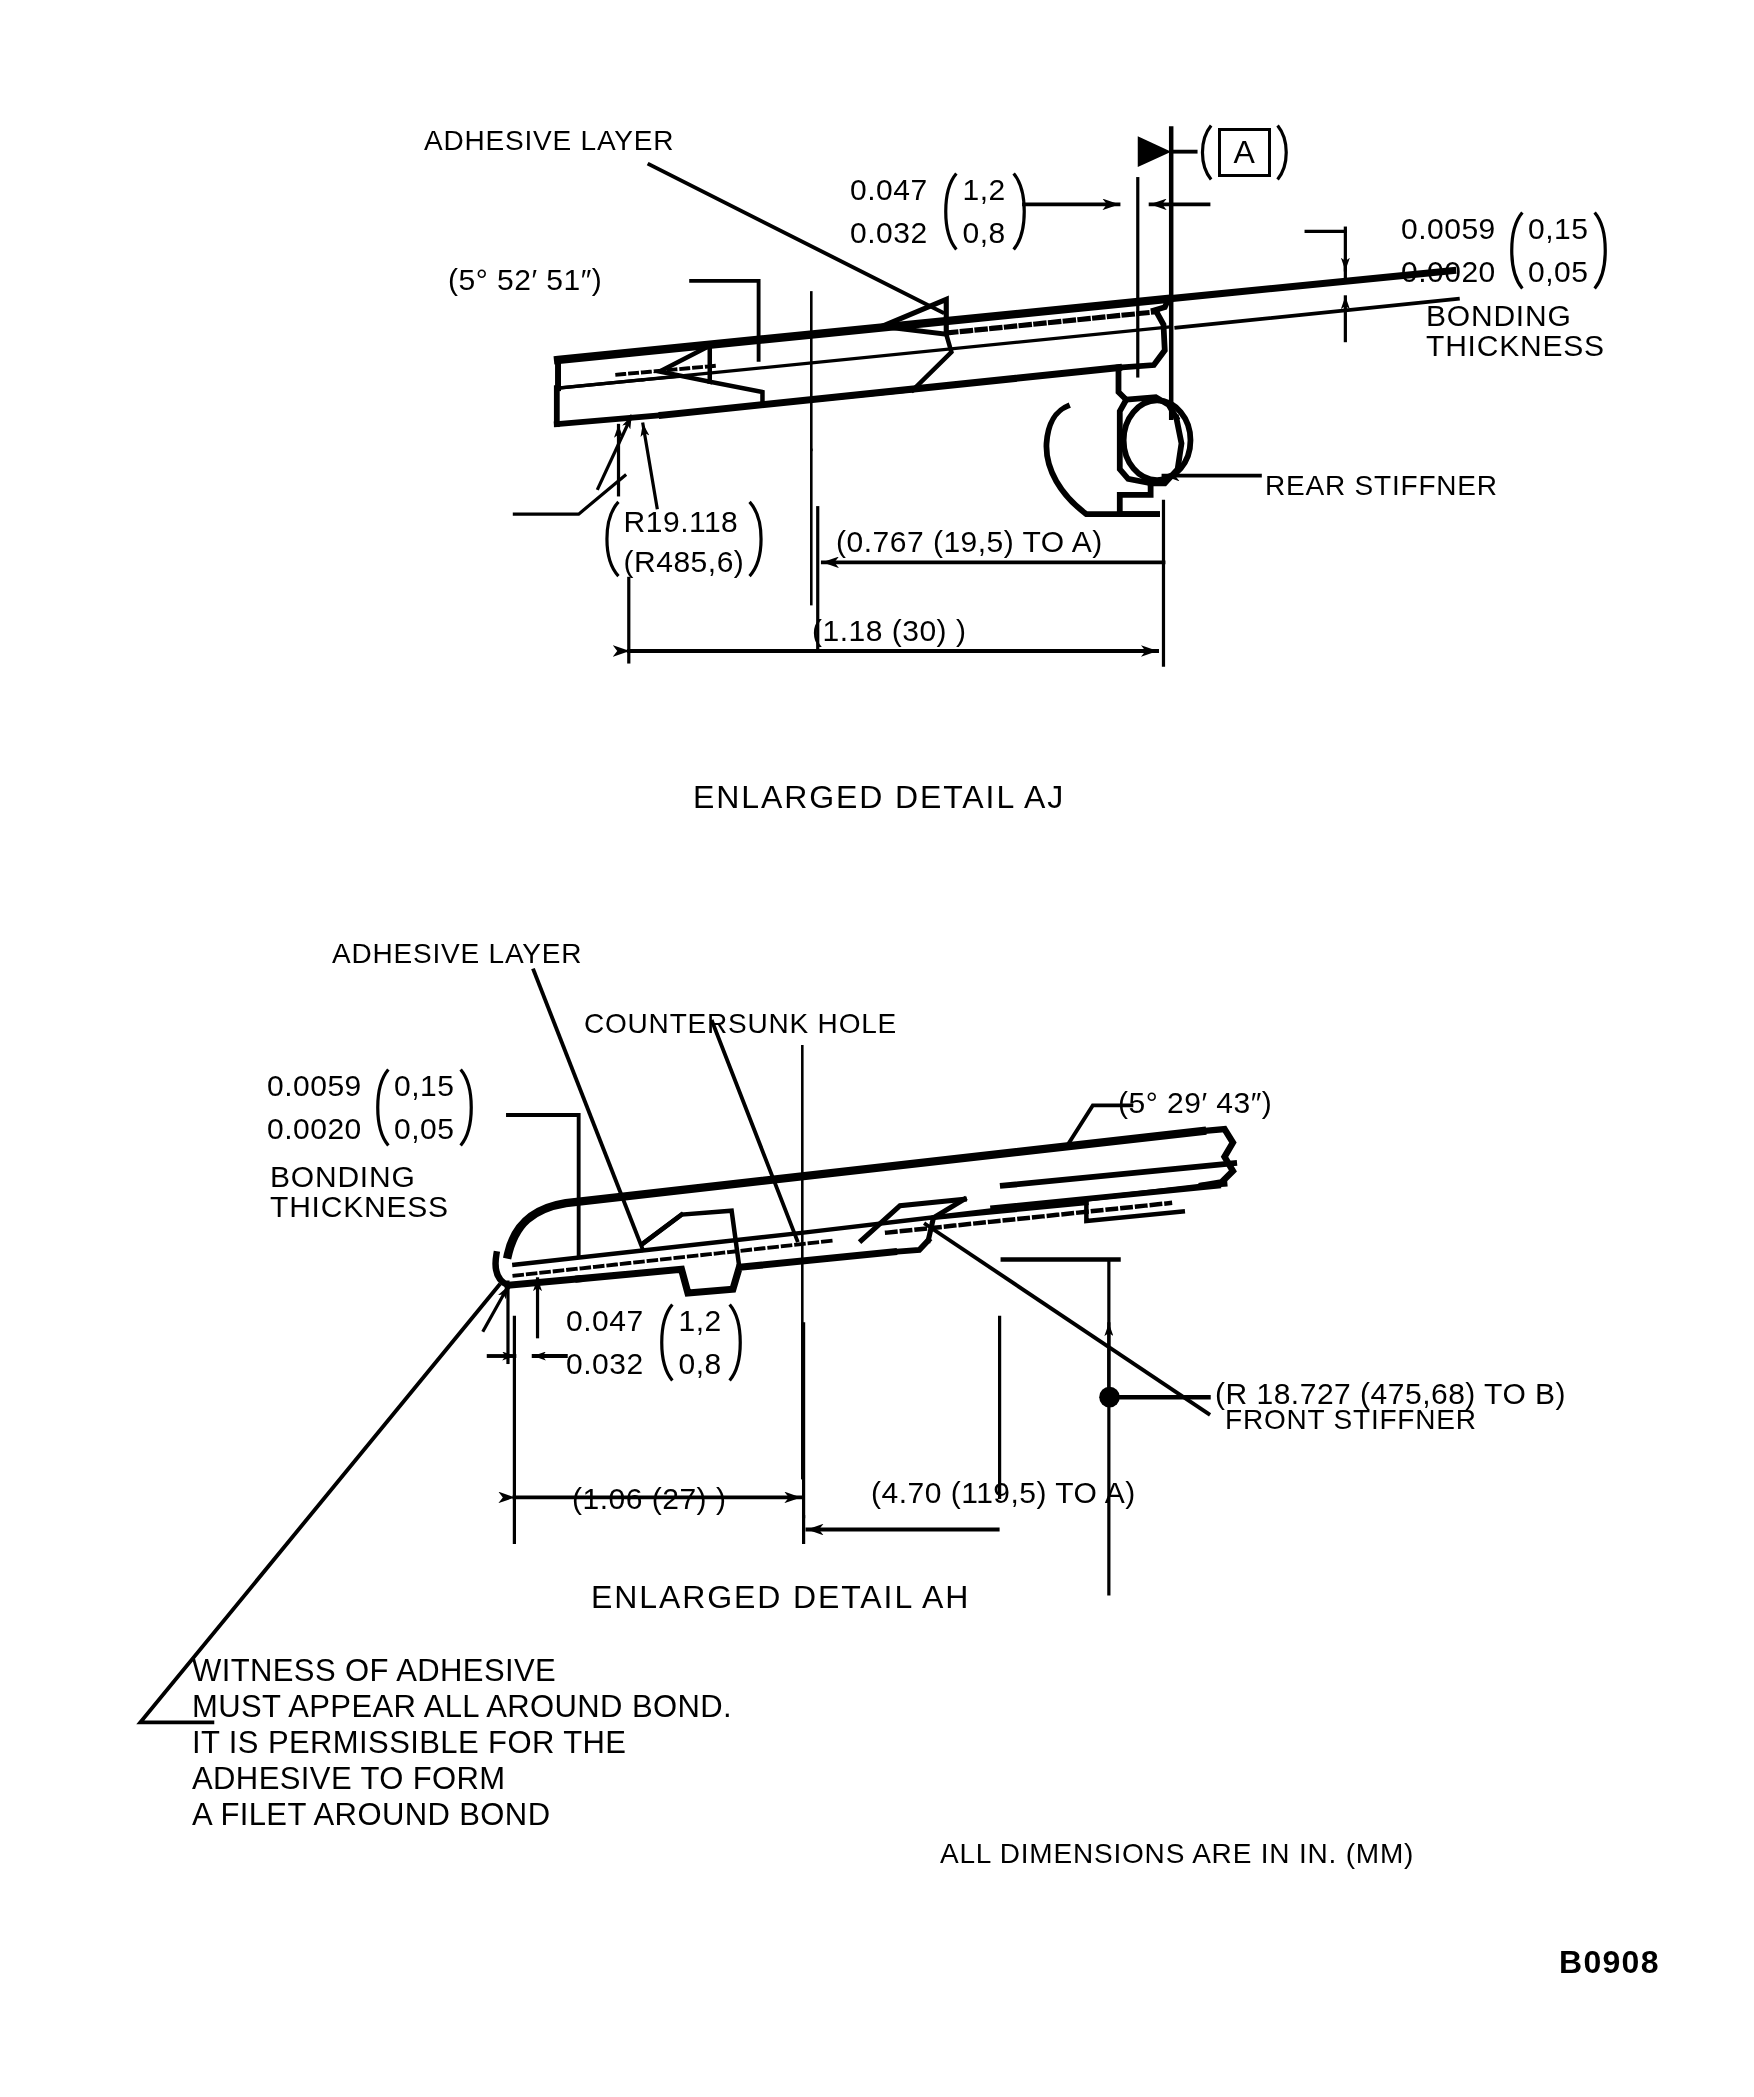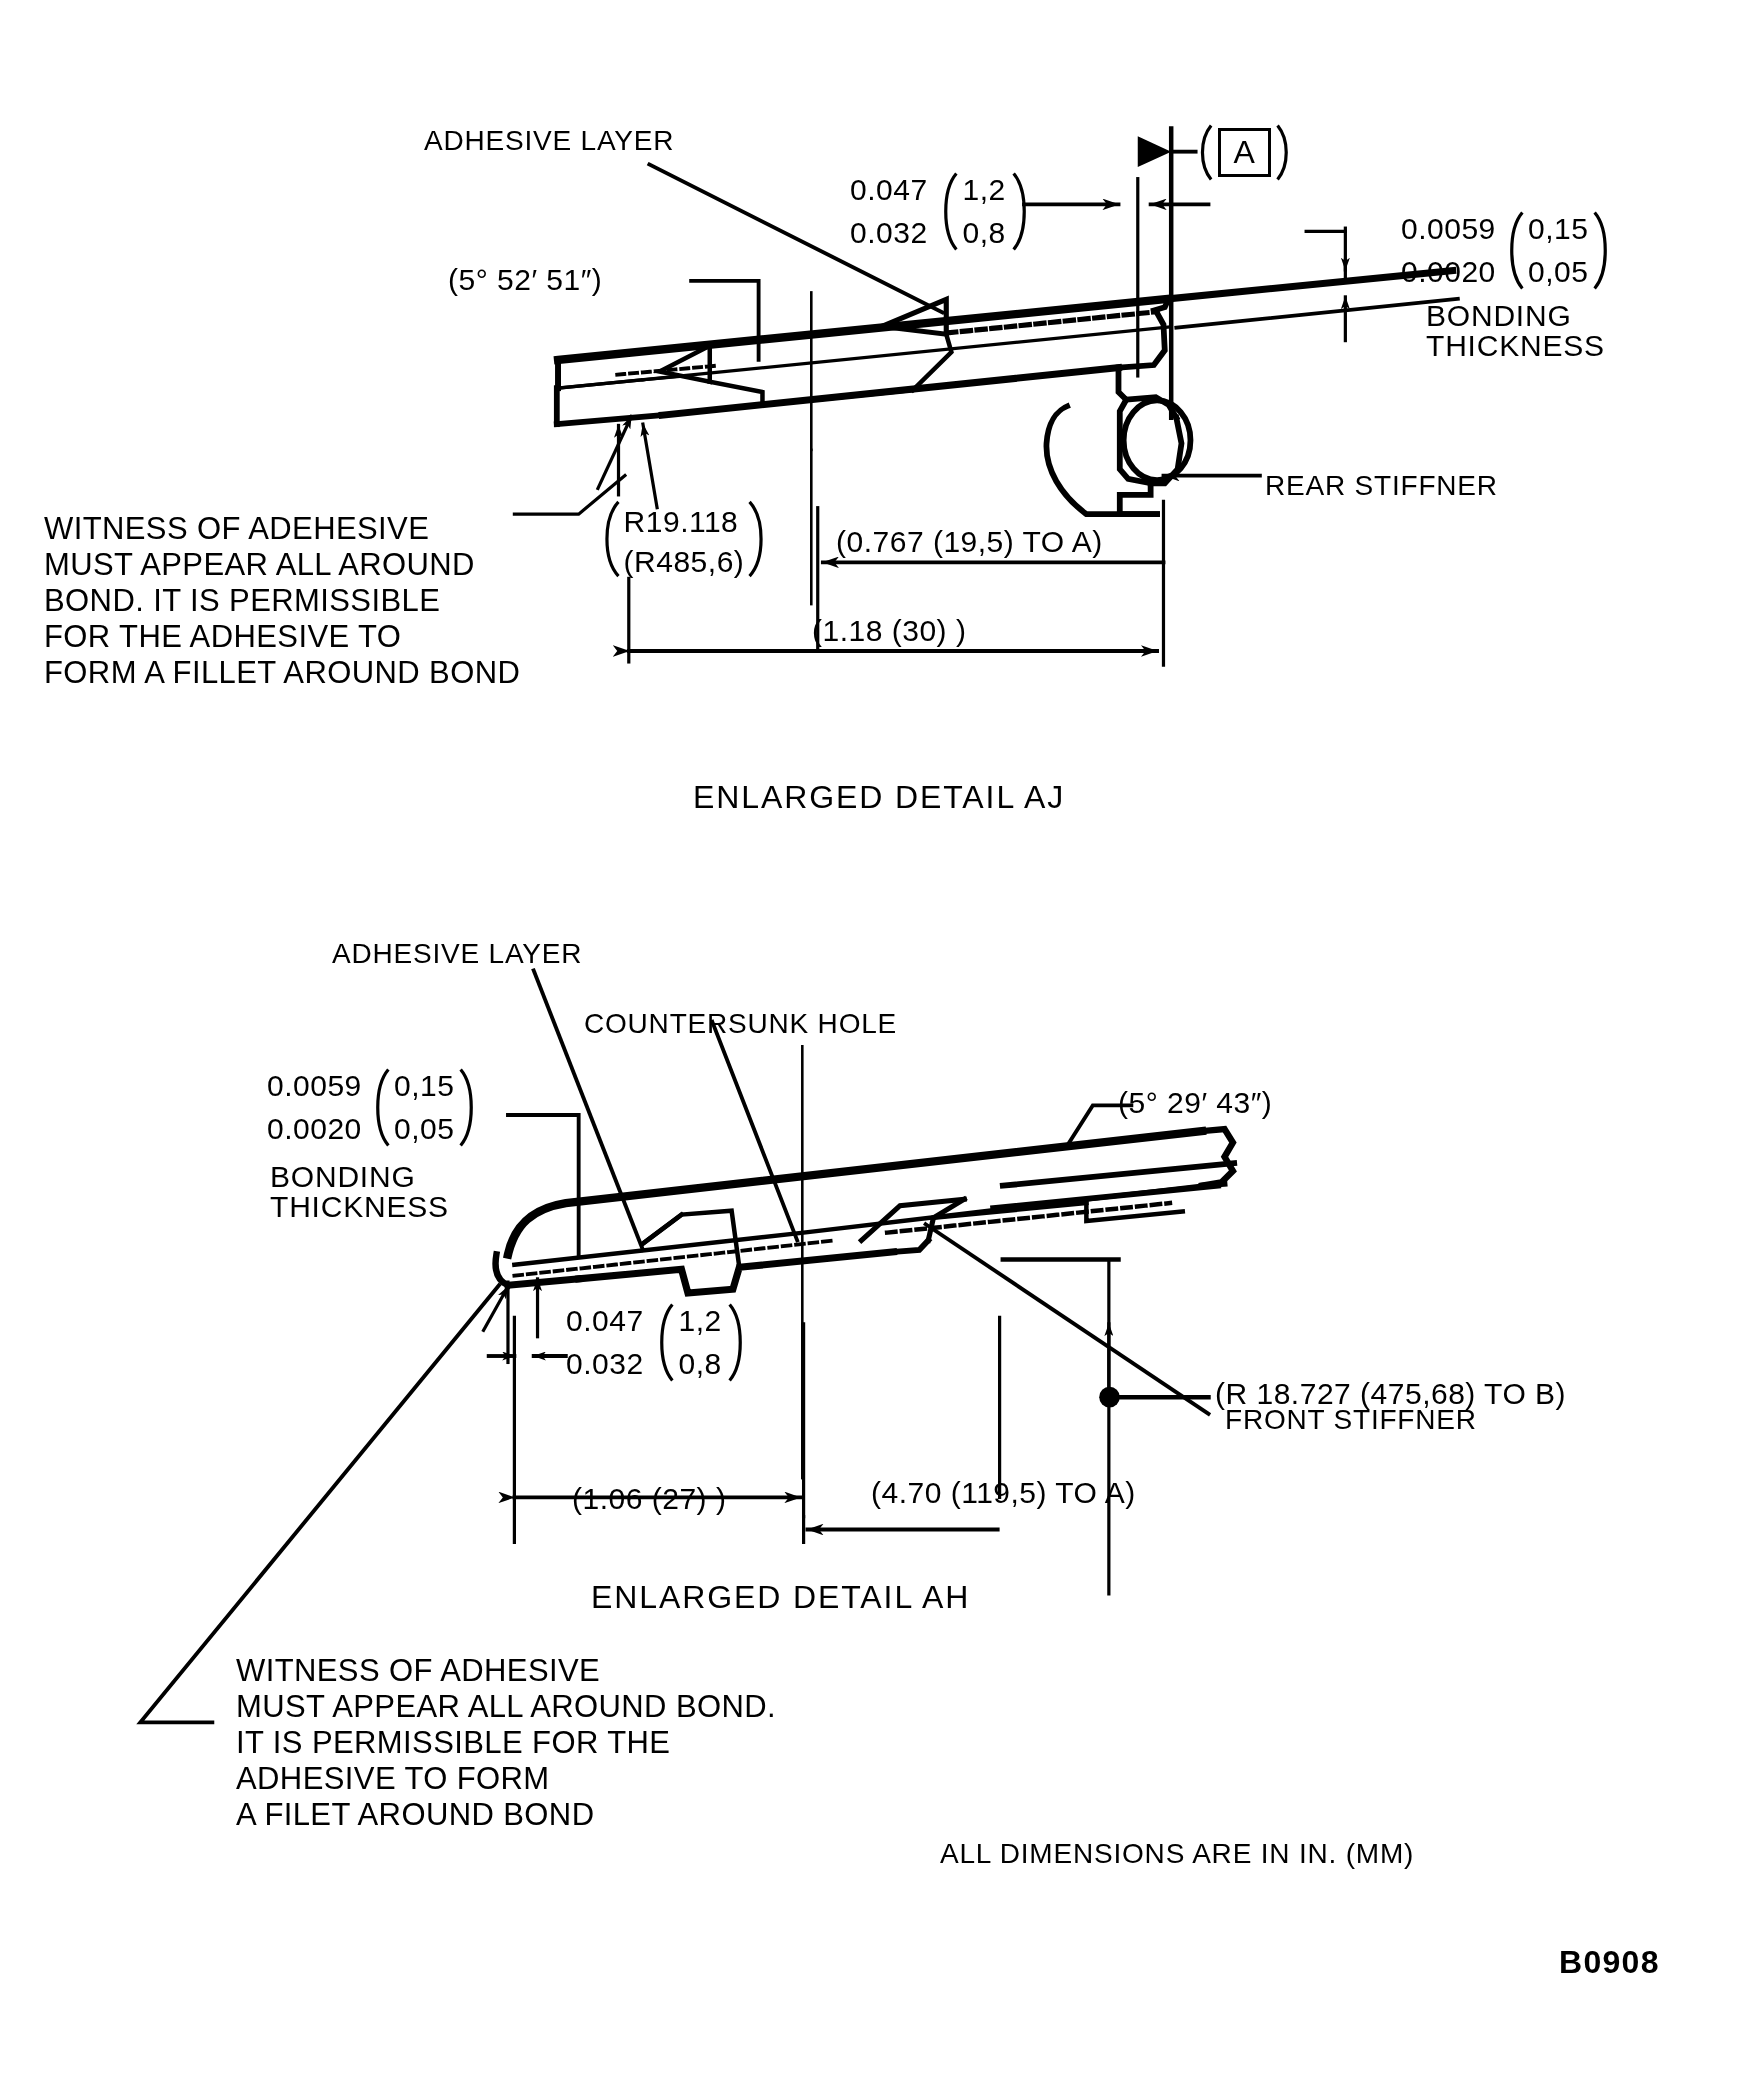--- a/index.html
+++ b/index.html
@@ -251,11 +251,6 @@
 
 <div class="txt lblbig" style="left:1265px;top:459px;margin-top:13px;">REAR STIFFNER</div>
 
-<div class="txt note" style="left:44px;top:511px;white-space:pre-line;">WITNESS OF ADEHESIVE
-MUST APPEAR ALL AROUND
-BOND. IT IS PERMISSIBLE
-FOR THE ADHESIVE TO
-FORM A FILLET AROUND BOND</div>
 
 <div style="position:absolute;left:598px;top:499px;display:flex;align-items:flex-end;">
   <svg width="23" height="80" viewBox="0 0 36 124">

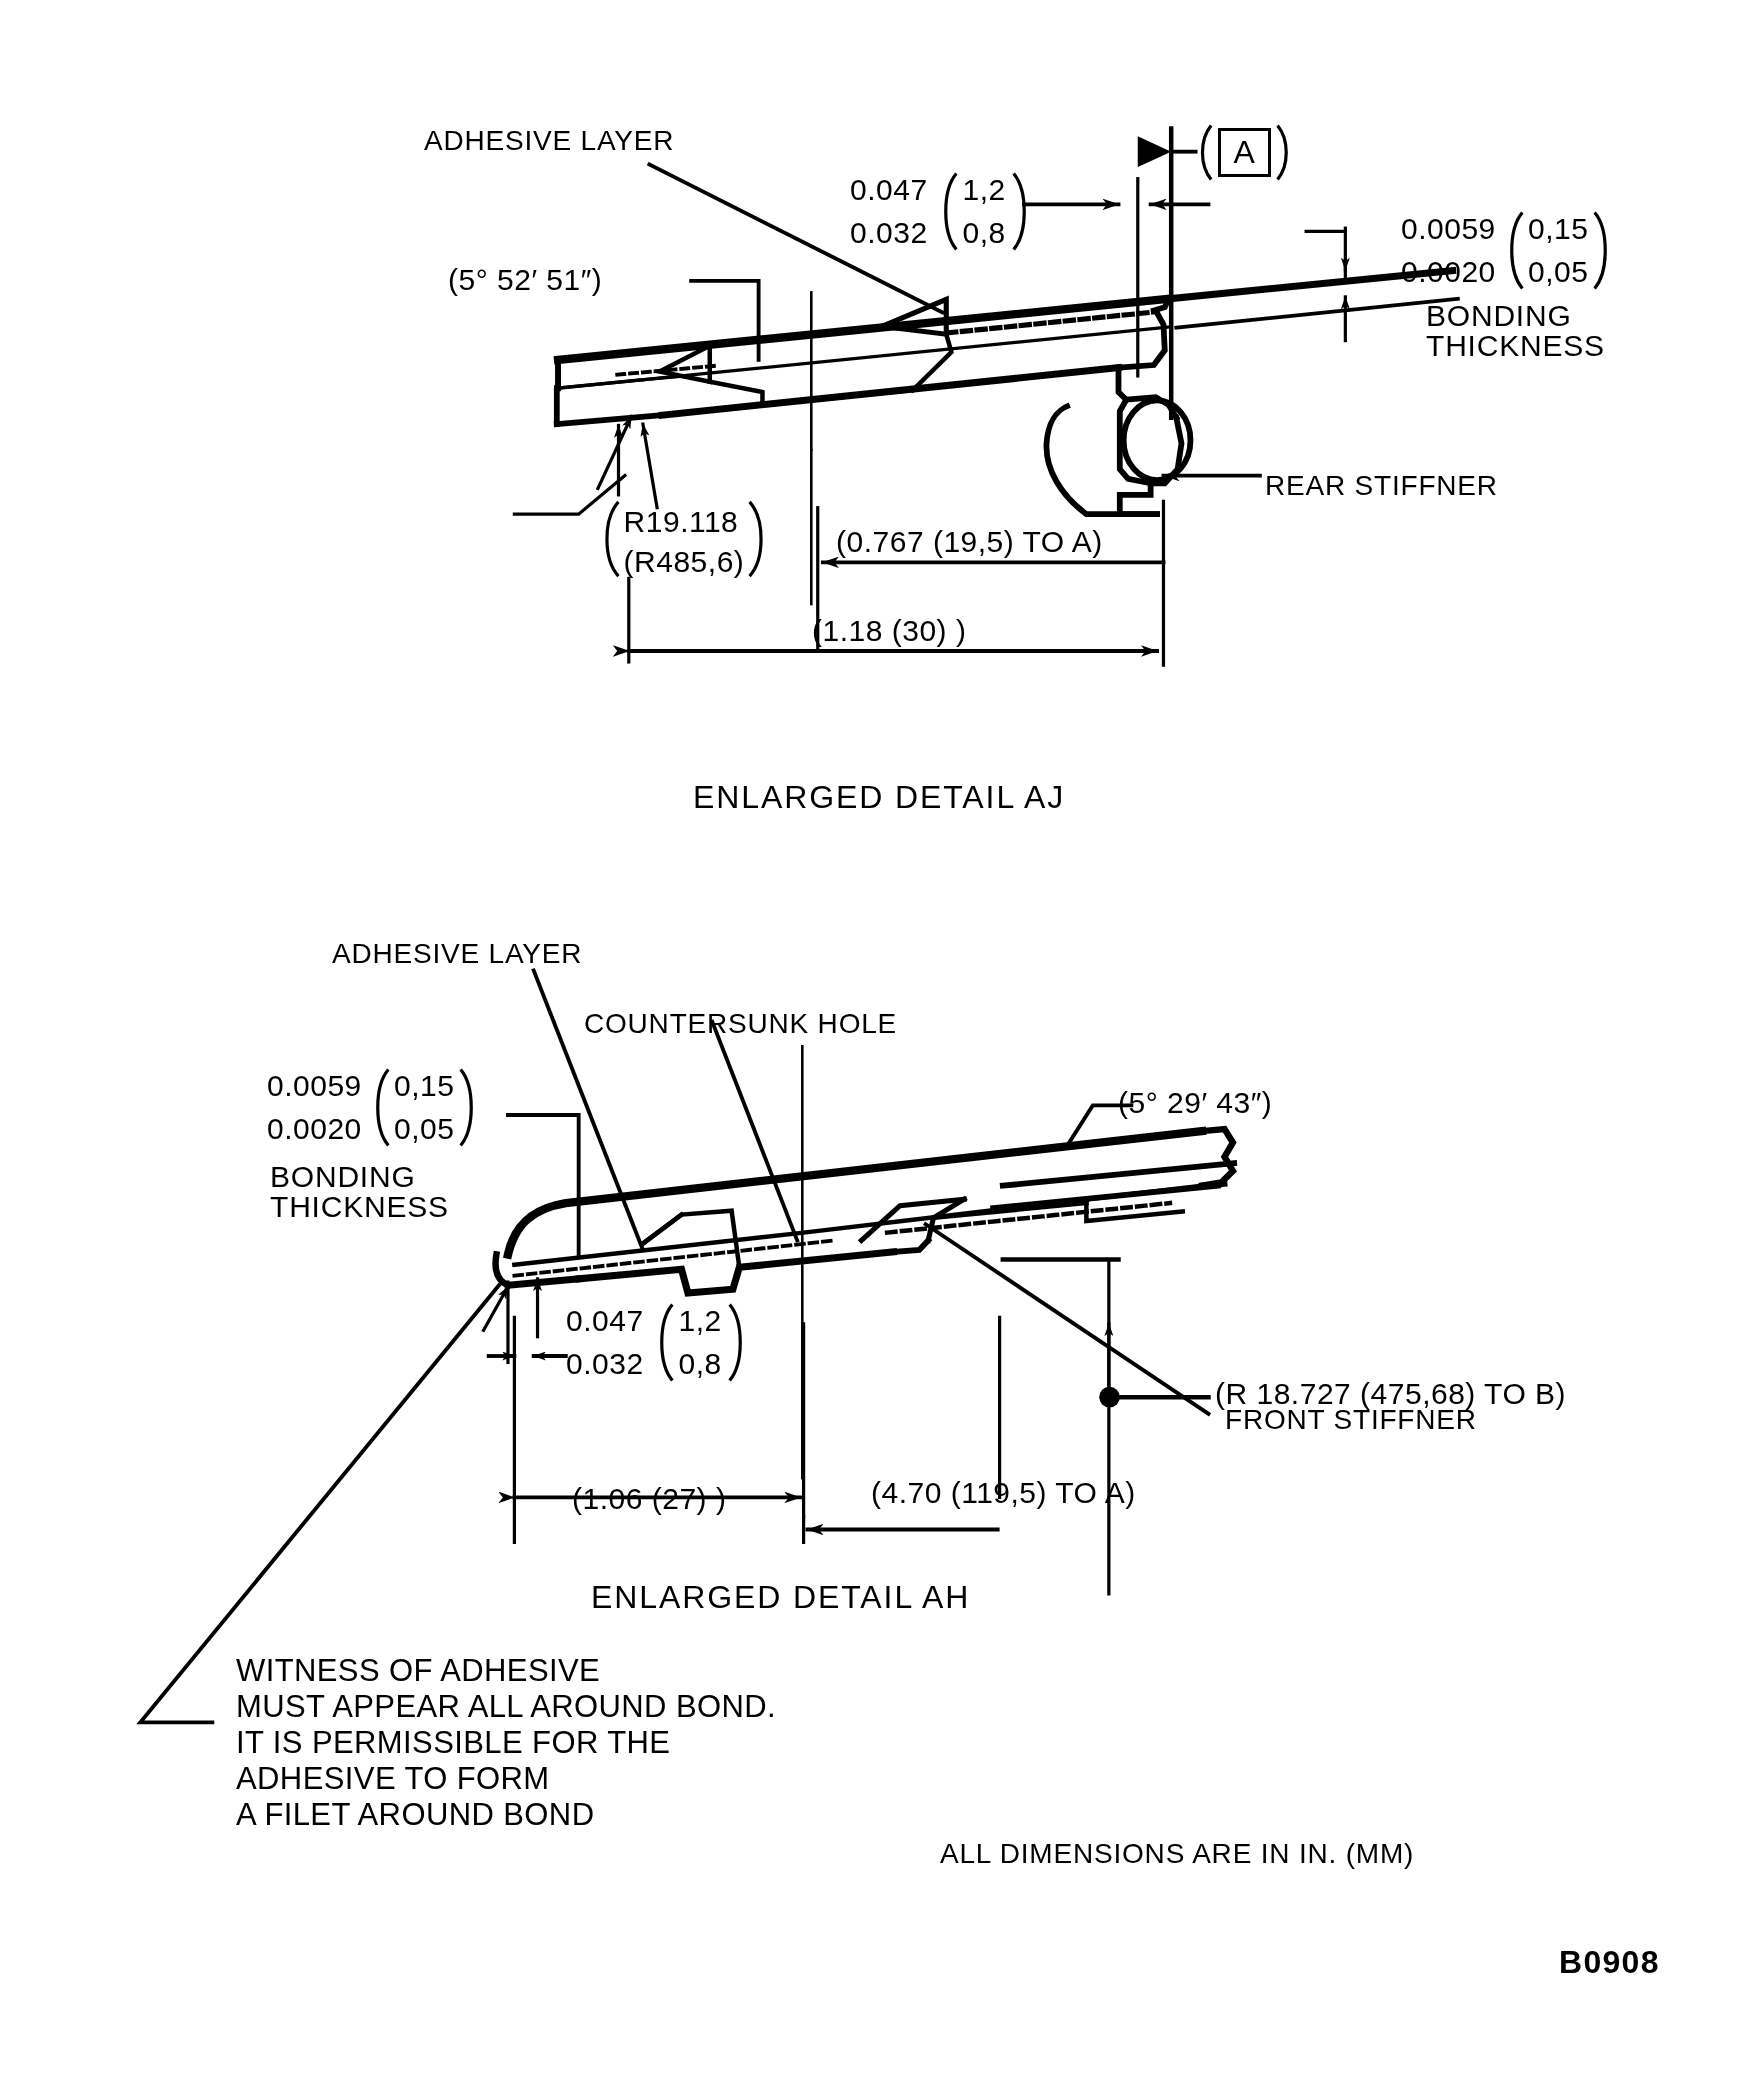--- a/index.html
+++ b/index.html
@@ -328,7 +328,7 @@
 
 <div class="txt title" style="left:591px;top:1581px;">ENLARGED DETAIL AH</div>
 
-<div class="txt note" style="left:192px;top:1653px;white-space:pre-line;margin-left:44px;">WITNESS OF ADHESIVE
+<div class="txt note" style="left:192px;top:1653px;white-space:pre-line;">WITNESS OF ADHESIVE
 MUST APPEAR ALL AROUND BOND.
 IT IS PERMISSIBLE FOR THE
 ADHESIVE TO FORM

